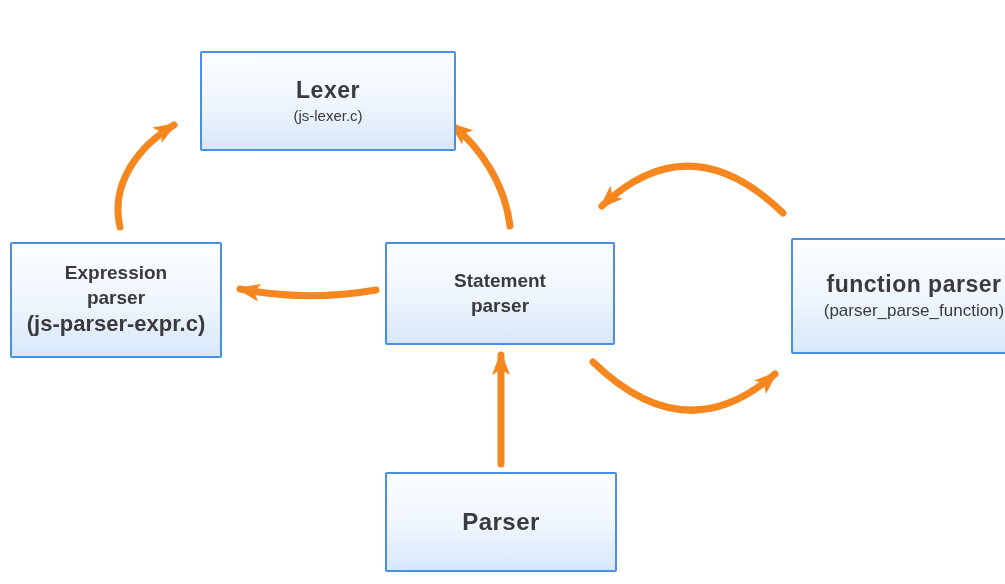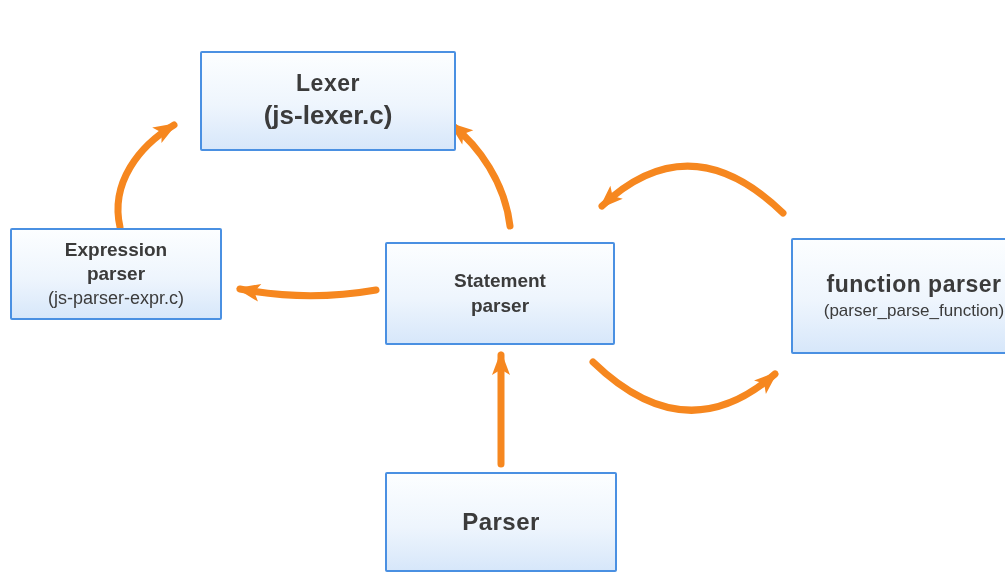--- a/index.html
+++ b/index.html
@@ -34,7 +34,7 @@
   .title-lg  { font-size: 23px; font-weight: 700; letter-spacing: 0.5px; line-height: 1.3; }
   .title-md  { font-size: 19px; font-weight: 600; line-height: 1.3; }
   .title-xl  { font-size: 24px; font-weight: 700; letter-spacing: 0.5px; line-height: 1.3; }
-  .subtitle-lg { font-size: 26px; font-weight: 700; line-height: 1.3; }
+  .subtitle-lg { font-size: 15px; font-weight: 400; line-height: 1.3; }
   .subtitle-md { font-size: 18px; font-weight: 400; line-height: 1.3; }
   .subtitle-sm { font-size: 17px; font-weight: 400; line-height: 1.3; }
 </style>

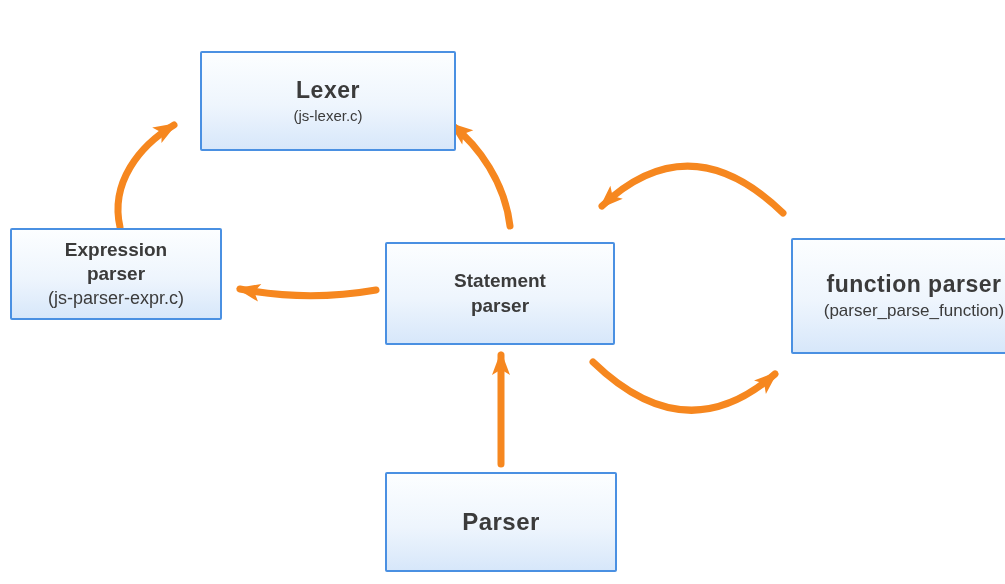--- a/index.html
+++ b/index.html
@@ -26,7 +26,7 @@
     padding: 2px;
   }
   #node-lexer      { left: 200px; top: 8px;   width: 256px; height: 100px; margin-top: 43px; }
-  #node-expression { left: 10px;  top: 228px; width: 212px; height: 92px; }
+  #node-expression { left: 10px;  top: 242px; width: 212px; height: 116px; }
   #node-statement  { left: 385px; top: 242px; width: 230px; height: 103px; }
   #node-function   { left: 791px; top: 238px; width: 246px; height: 116px; }
   #node-parser     { left: 385px; top: 472px; width: 232px; height: 100px; }

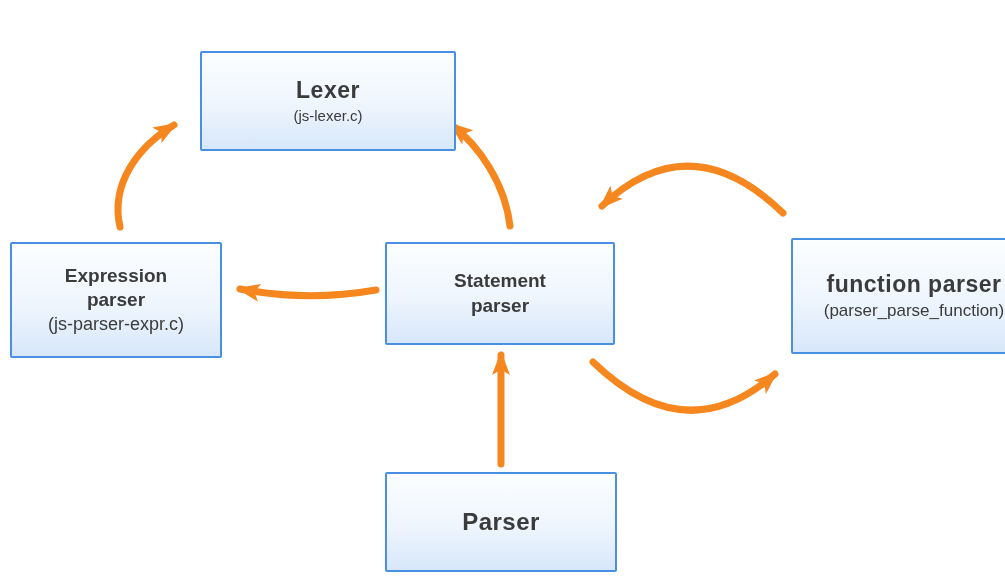--- a/index.html
+++ b/index.html
@@ -35,7 +35,7 @@
   .title-md  { font-size: 19px; font-weight: 600; line-height: 1.3; }
   .title-xl  { font-size: 24px; font-weight: 700; letter-spacing: 0.5px; line-height: 1.3; }
   .subtitle-lg { font-size: 15px; font-weight: 400; line-height: 1.3; }
-  .subtitle-md { font-size: 18px; font-weight: 400; line-height: 1.3; }
+  .subtitle-md { font-size: 22px; font-weight: 700; line-height: 1.3; }
   .subtitle-sm { font-size: 17px; font-weight: 400; line-height: 1.3; }
 </style>
 </head>

